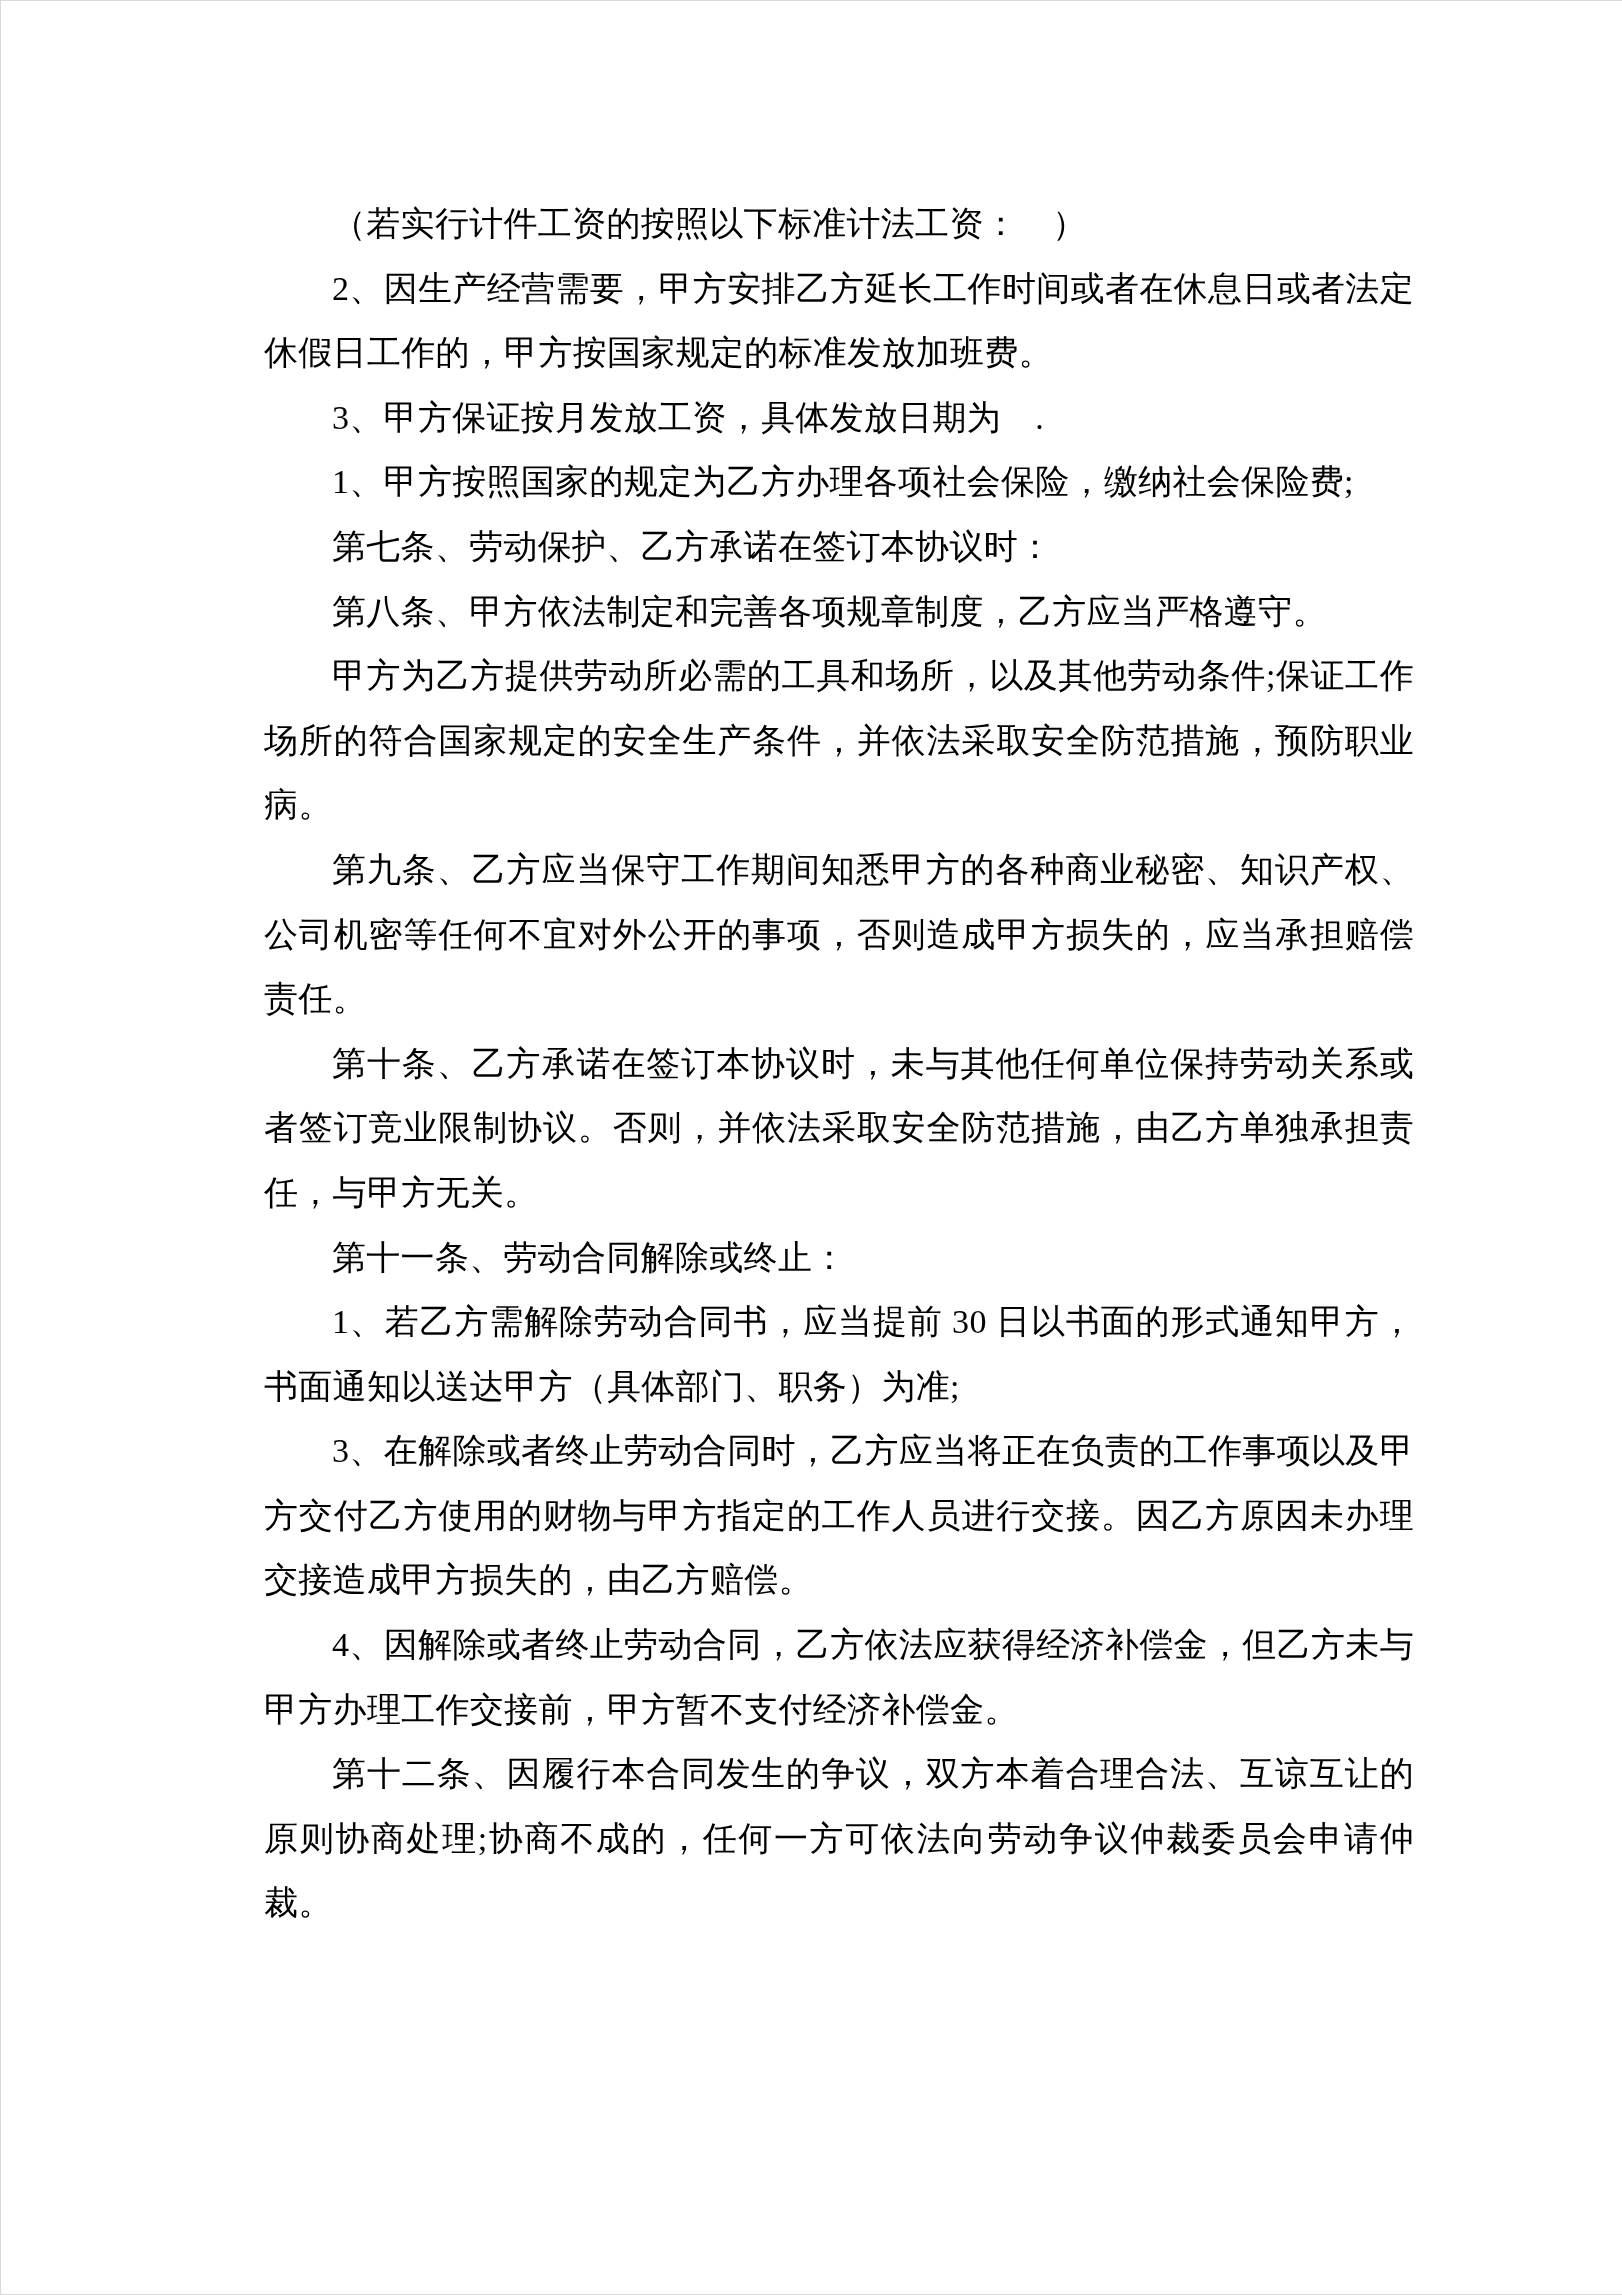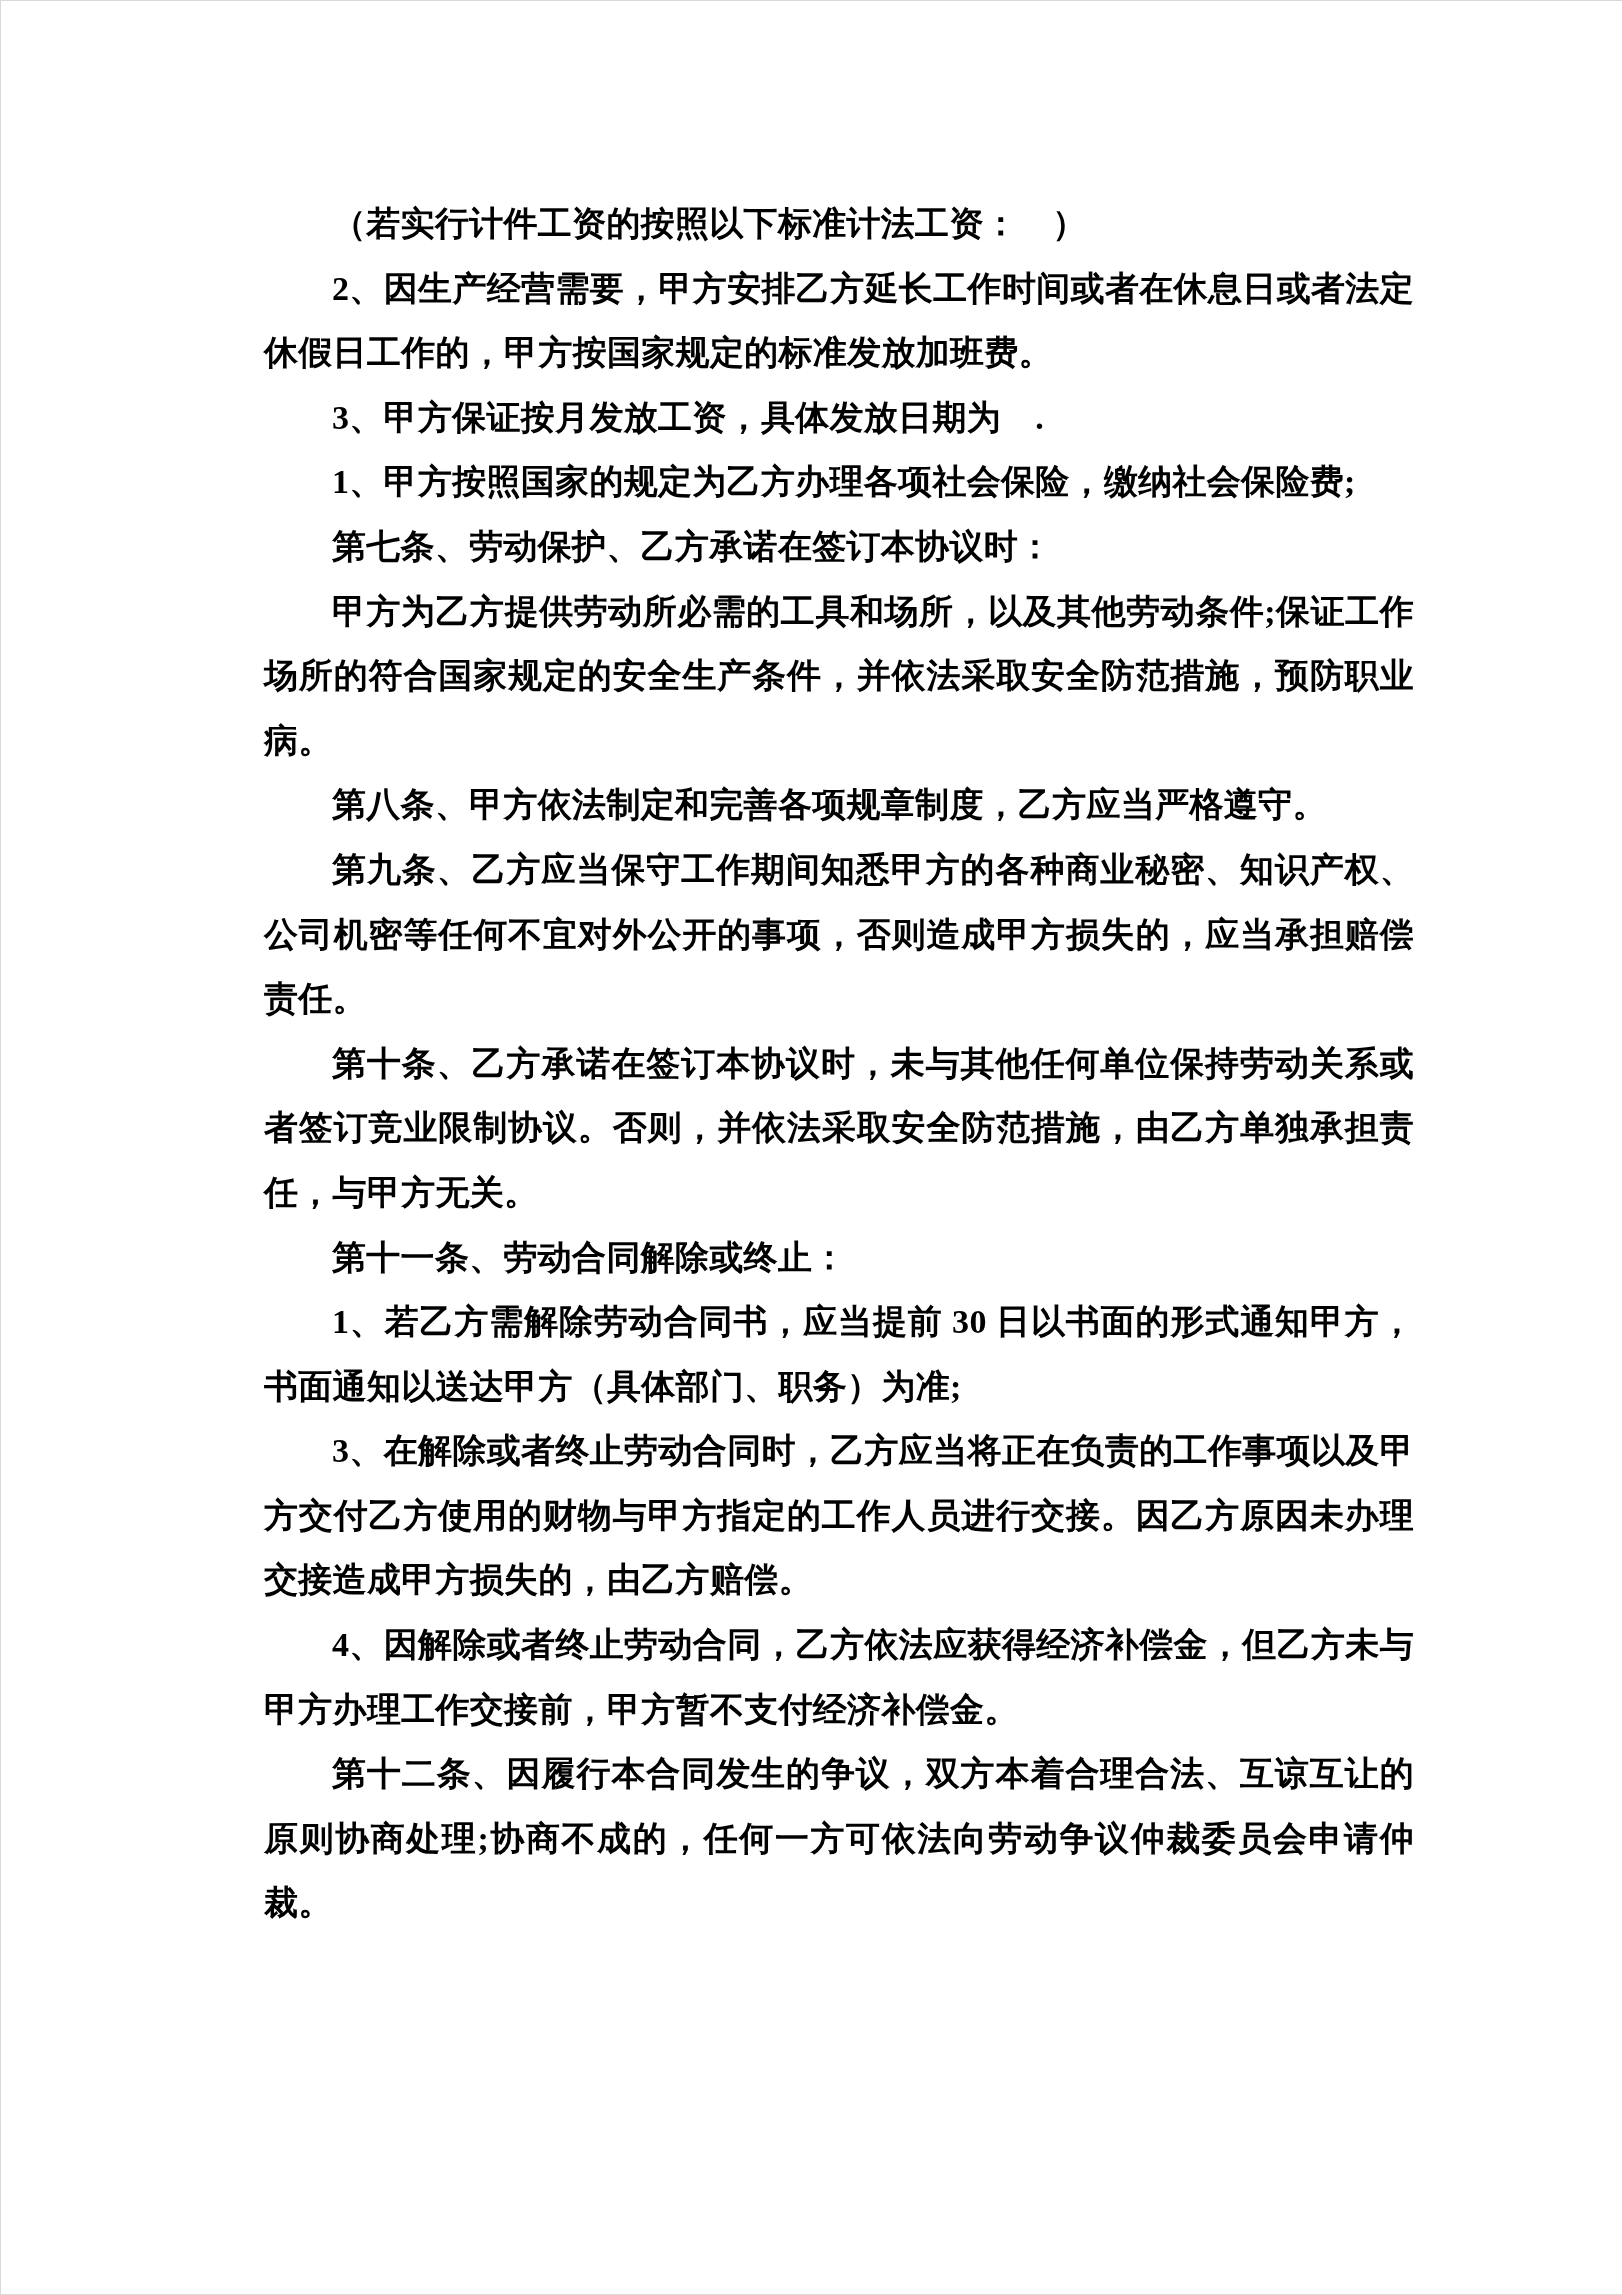--- a/index.html
+++ b/index.html
@@ -18,7 +18,6 @@
     font-family: "Liberation Serif", "DejaVu Serif", serif;
     color: #000000;
     overflow: hidden;
-    font-weight: bold;
   }
   .content {
     position: absolute;

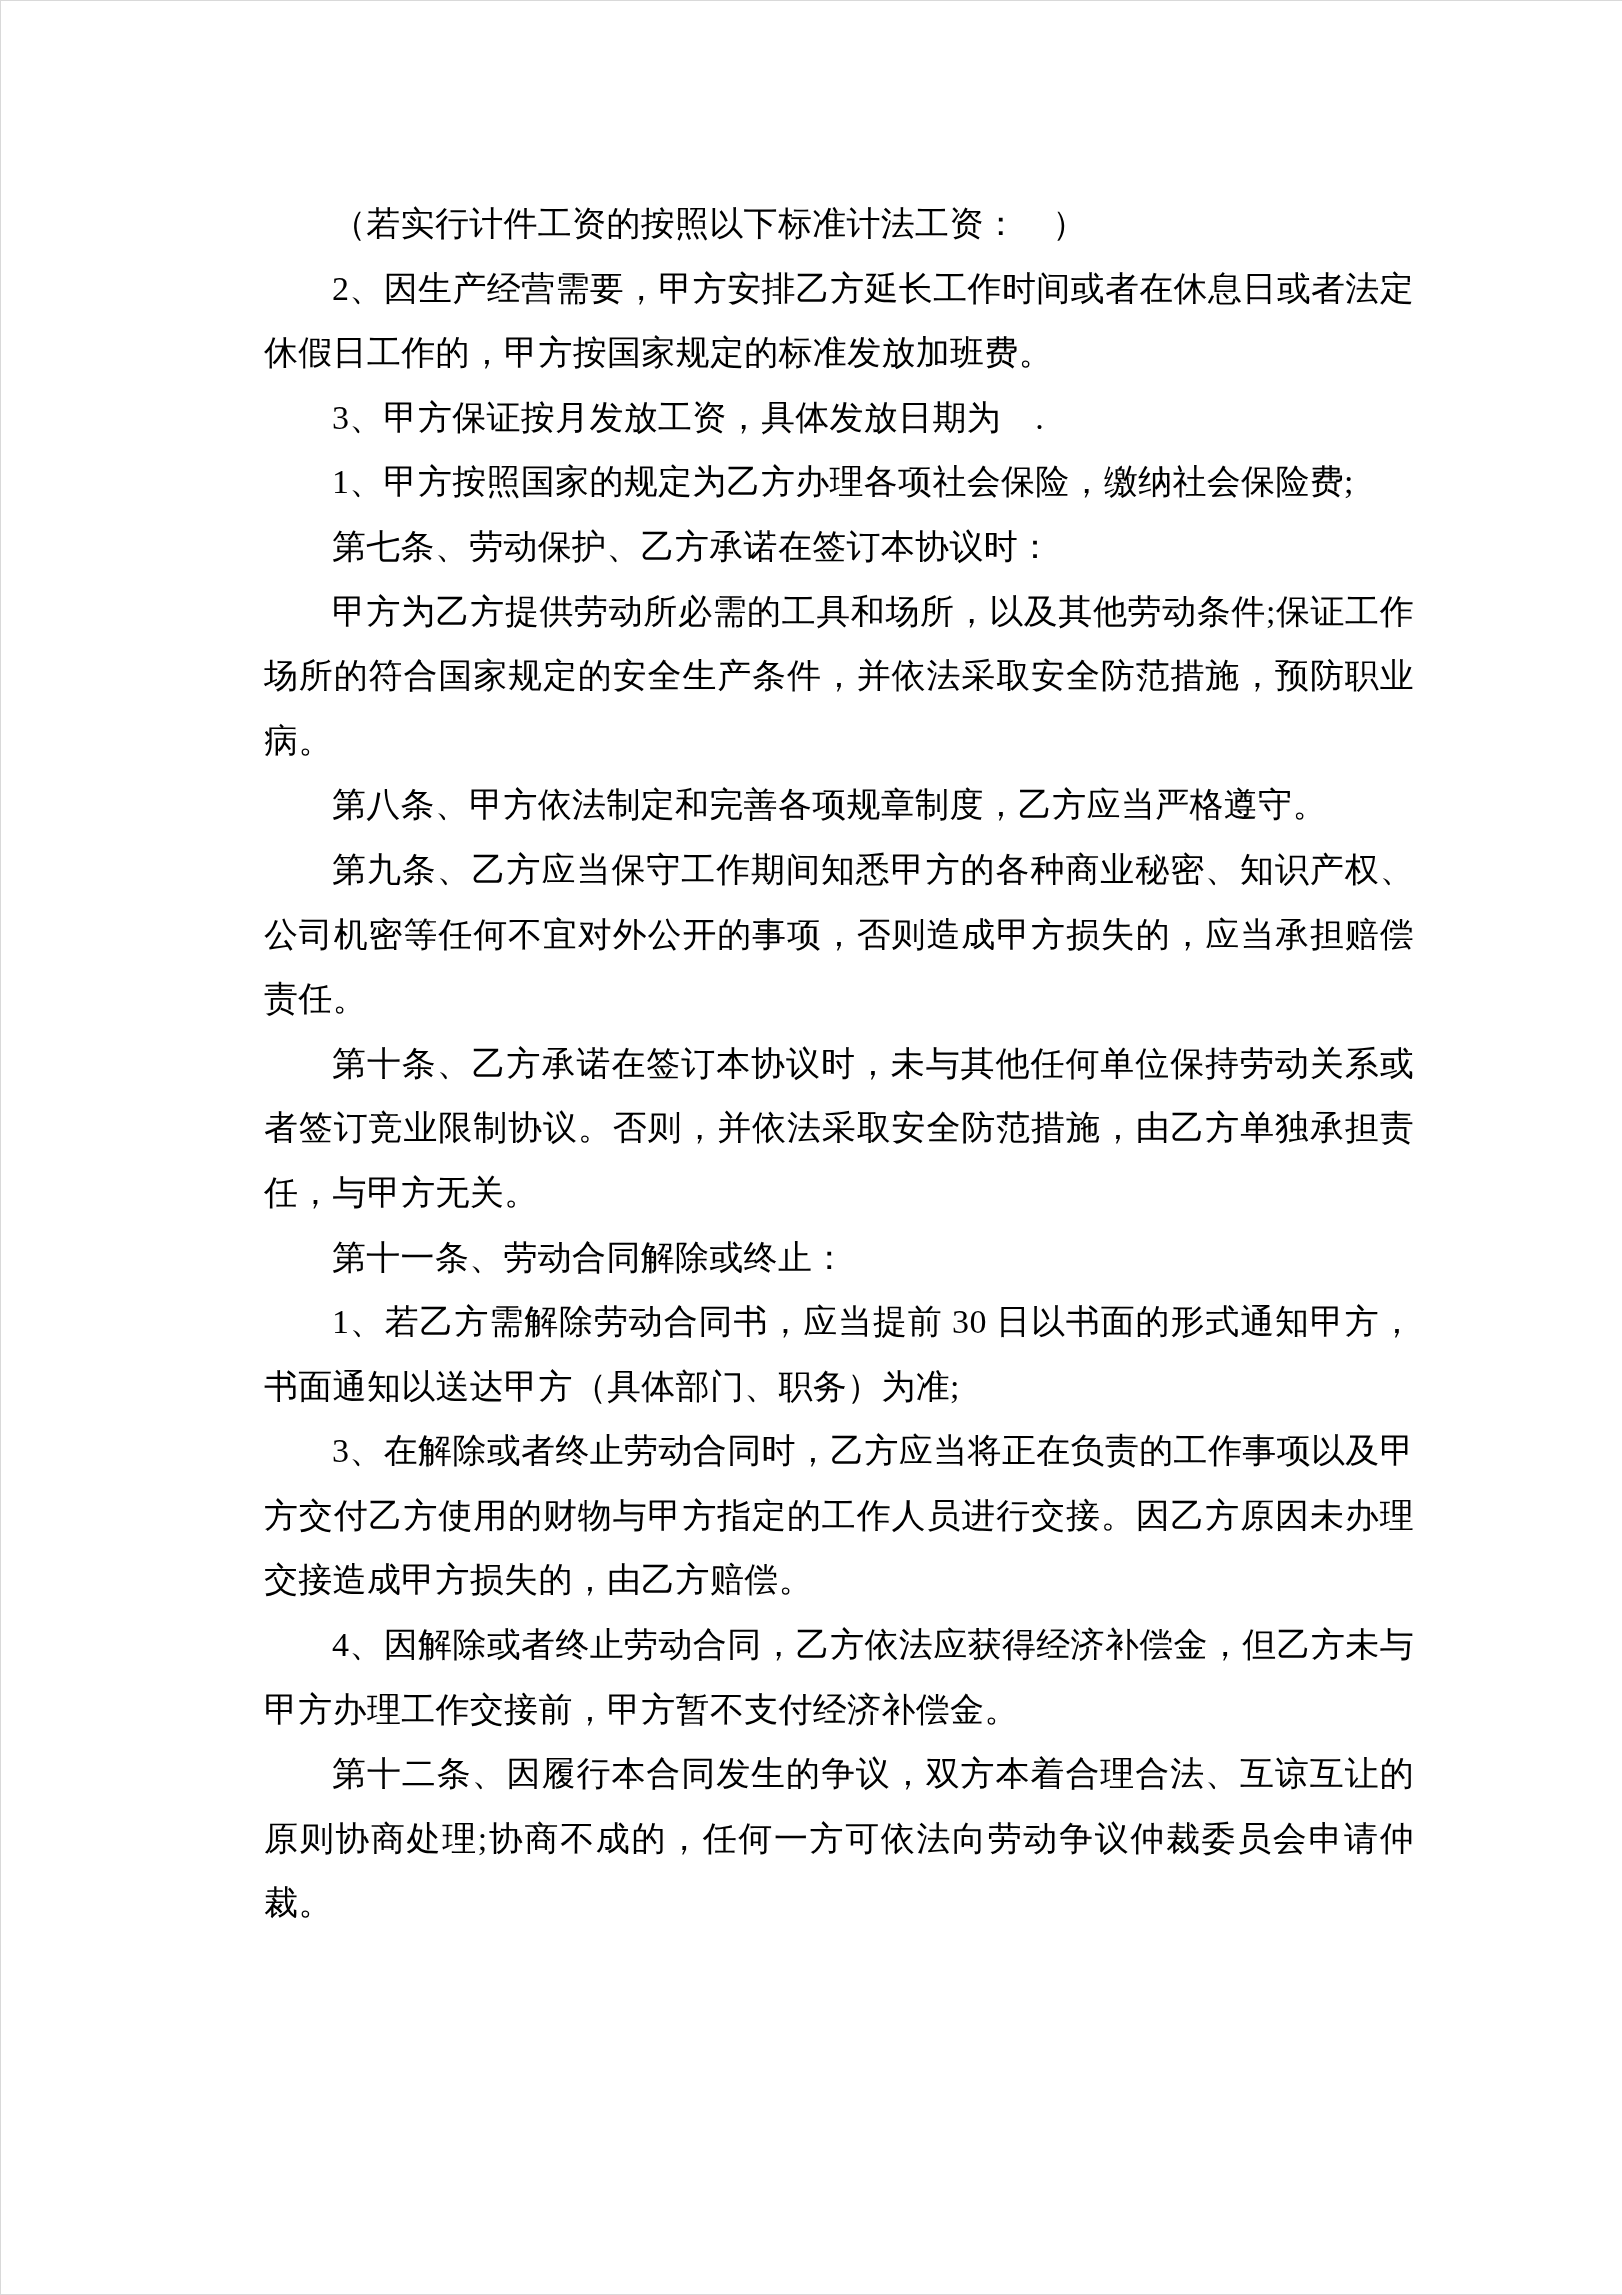--- a/index.html
+++ b/index.html
@@ -45,8 +45,8 @@
     <p>3、甲方保证按月发放工资，具体发放日期为　.</p>
     <p>1、甲方按照国家的规定为乙方办理各项社会保险，缴纳社会保险费;</p>
     <p>第七条、劳动保护、乙方承诺在签订本协议时：</p>
+    <p>第八条、甲方依法制定和完善各项规章制度，乙方应当严格遵守。</p>
     <p>甲方为乙方提供劳动所必需的工具和场所，以及其他劳动条件;保证工作场所的符合国家规定的安全生产条件，并依法采取安全防范措施，预防职业病。</p>
-    <p>第八条、甲方依法制定和完善各项规章制度，乙方应当严格遵守。</p>
     <p>第九条、乙方应当保守工作期间知悉甲方的各种商业秘密、知识产权、公司机密等任何不宜对外公开的事项，否则造成甲方损失的，应当承担赔偿责任。</p>
     <p>第十条、乙方承诺在签订本协议时，未与其他任何单位保持劳动关系或者签订竞业限制协议。否则，并依法采取安全防范措施，由乙方单独承担责任，与甲方无关。</p>
     <p>第十一条、劳动合同解除或终止：</p>

